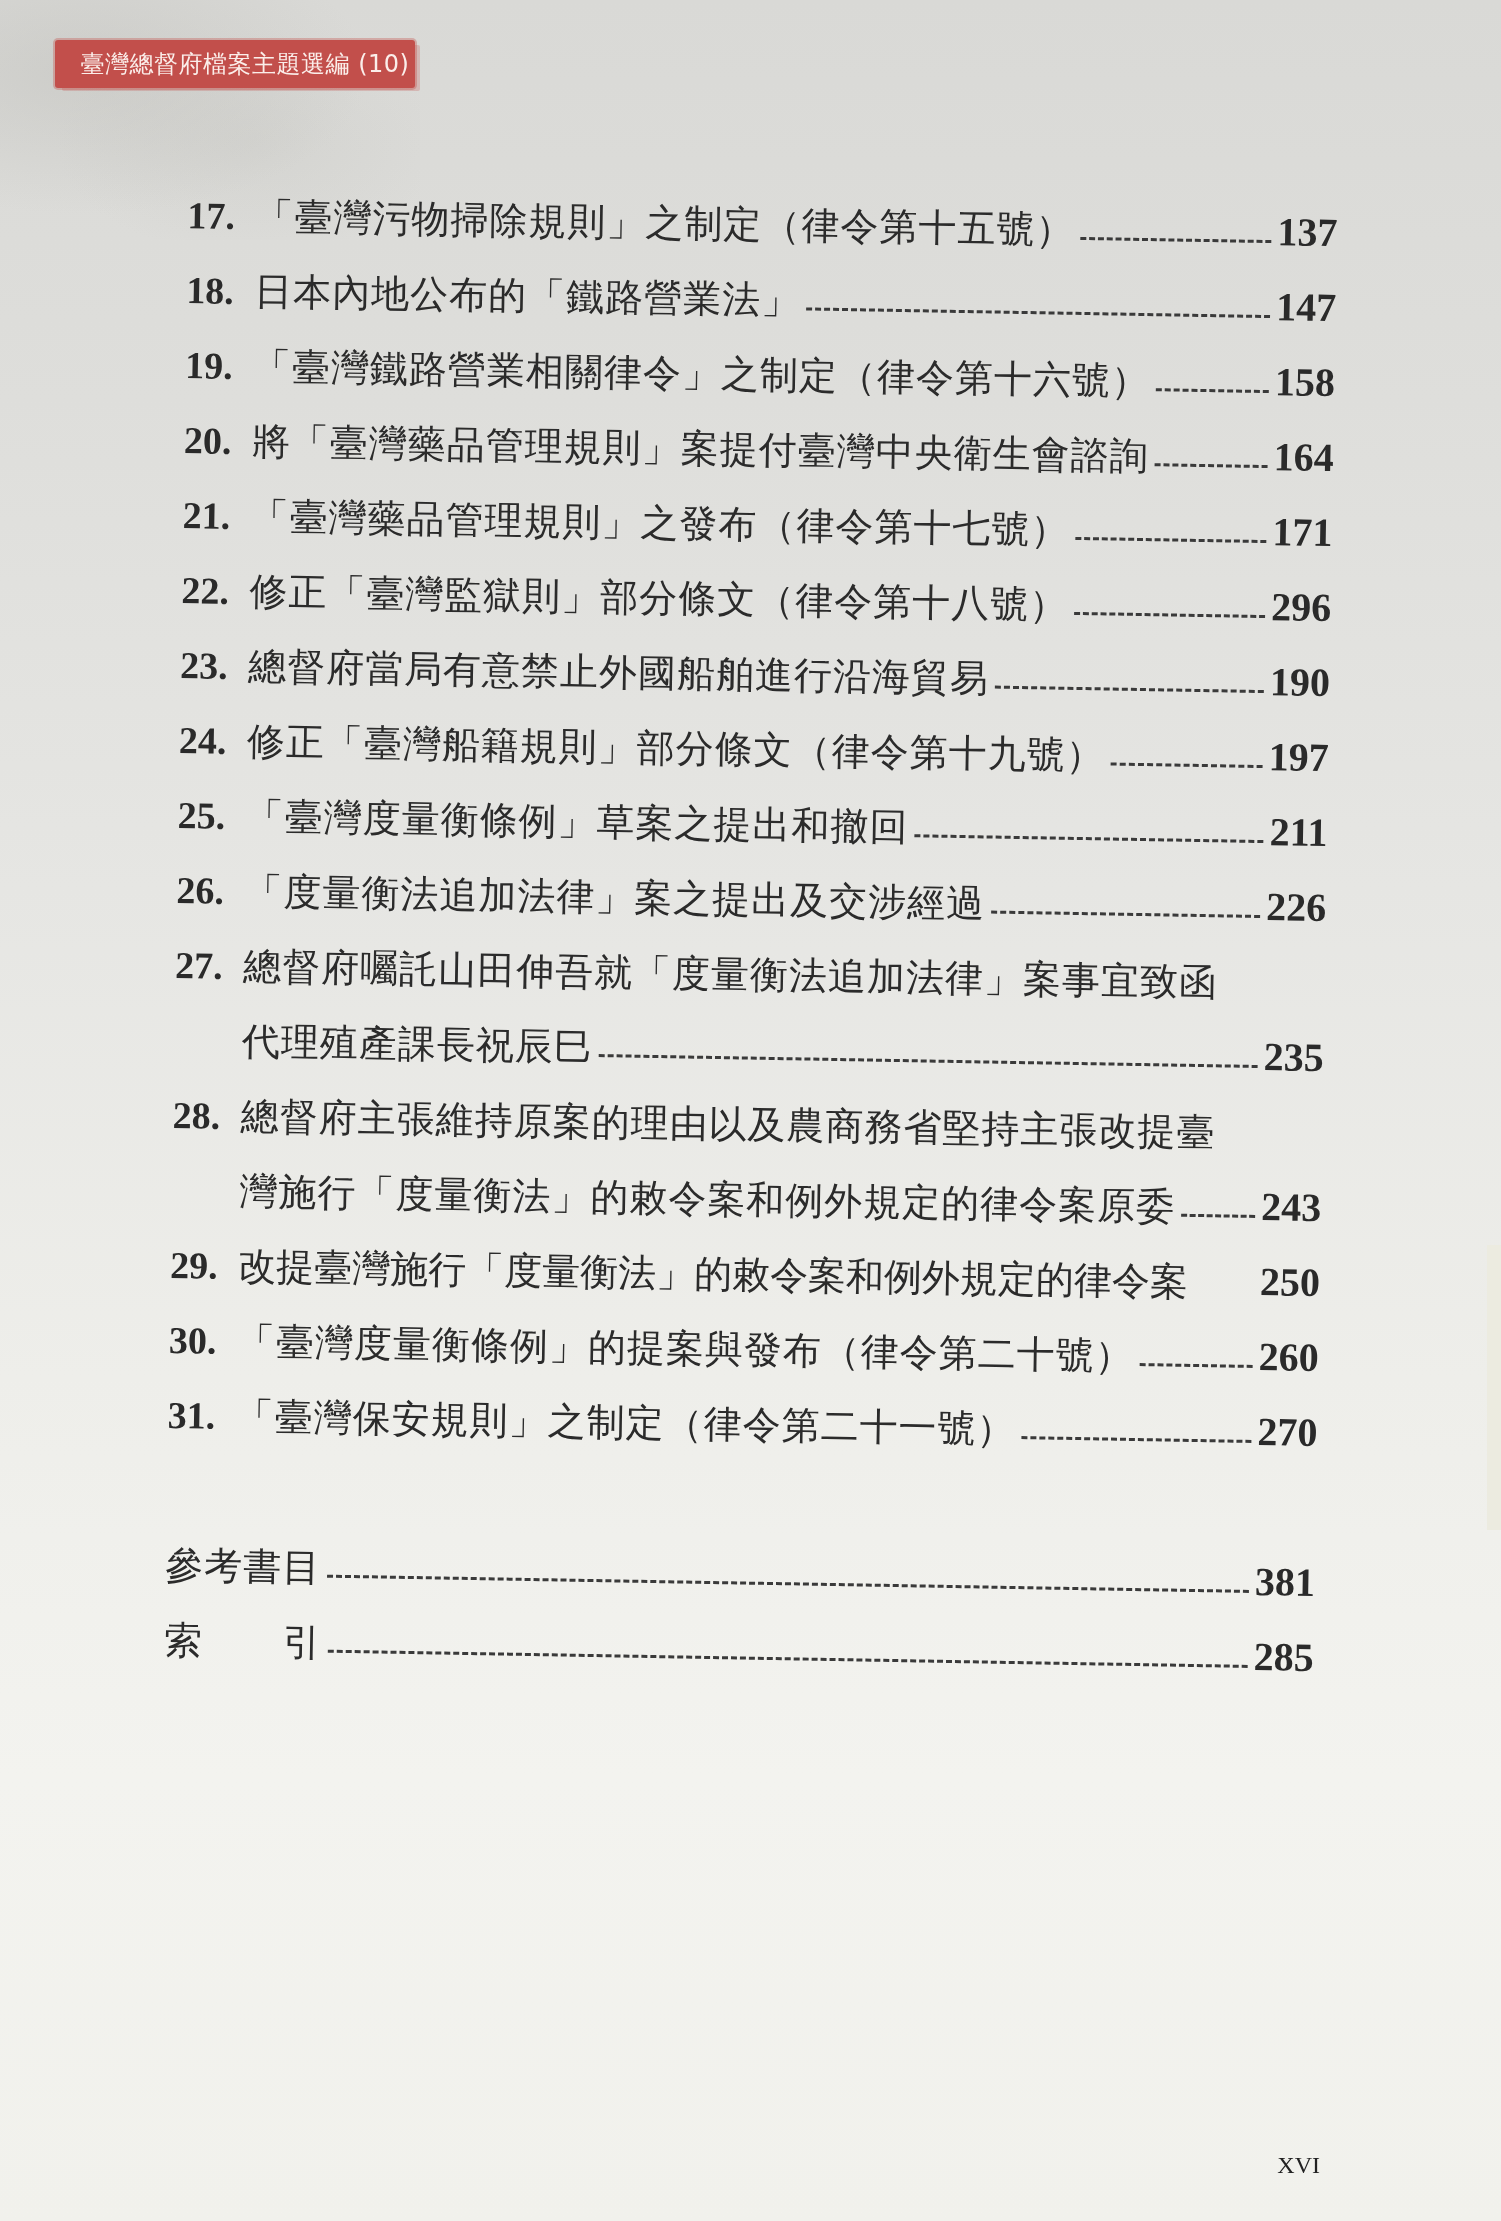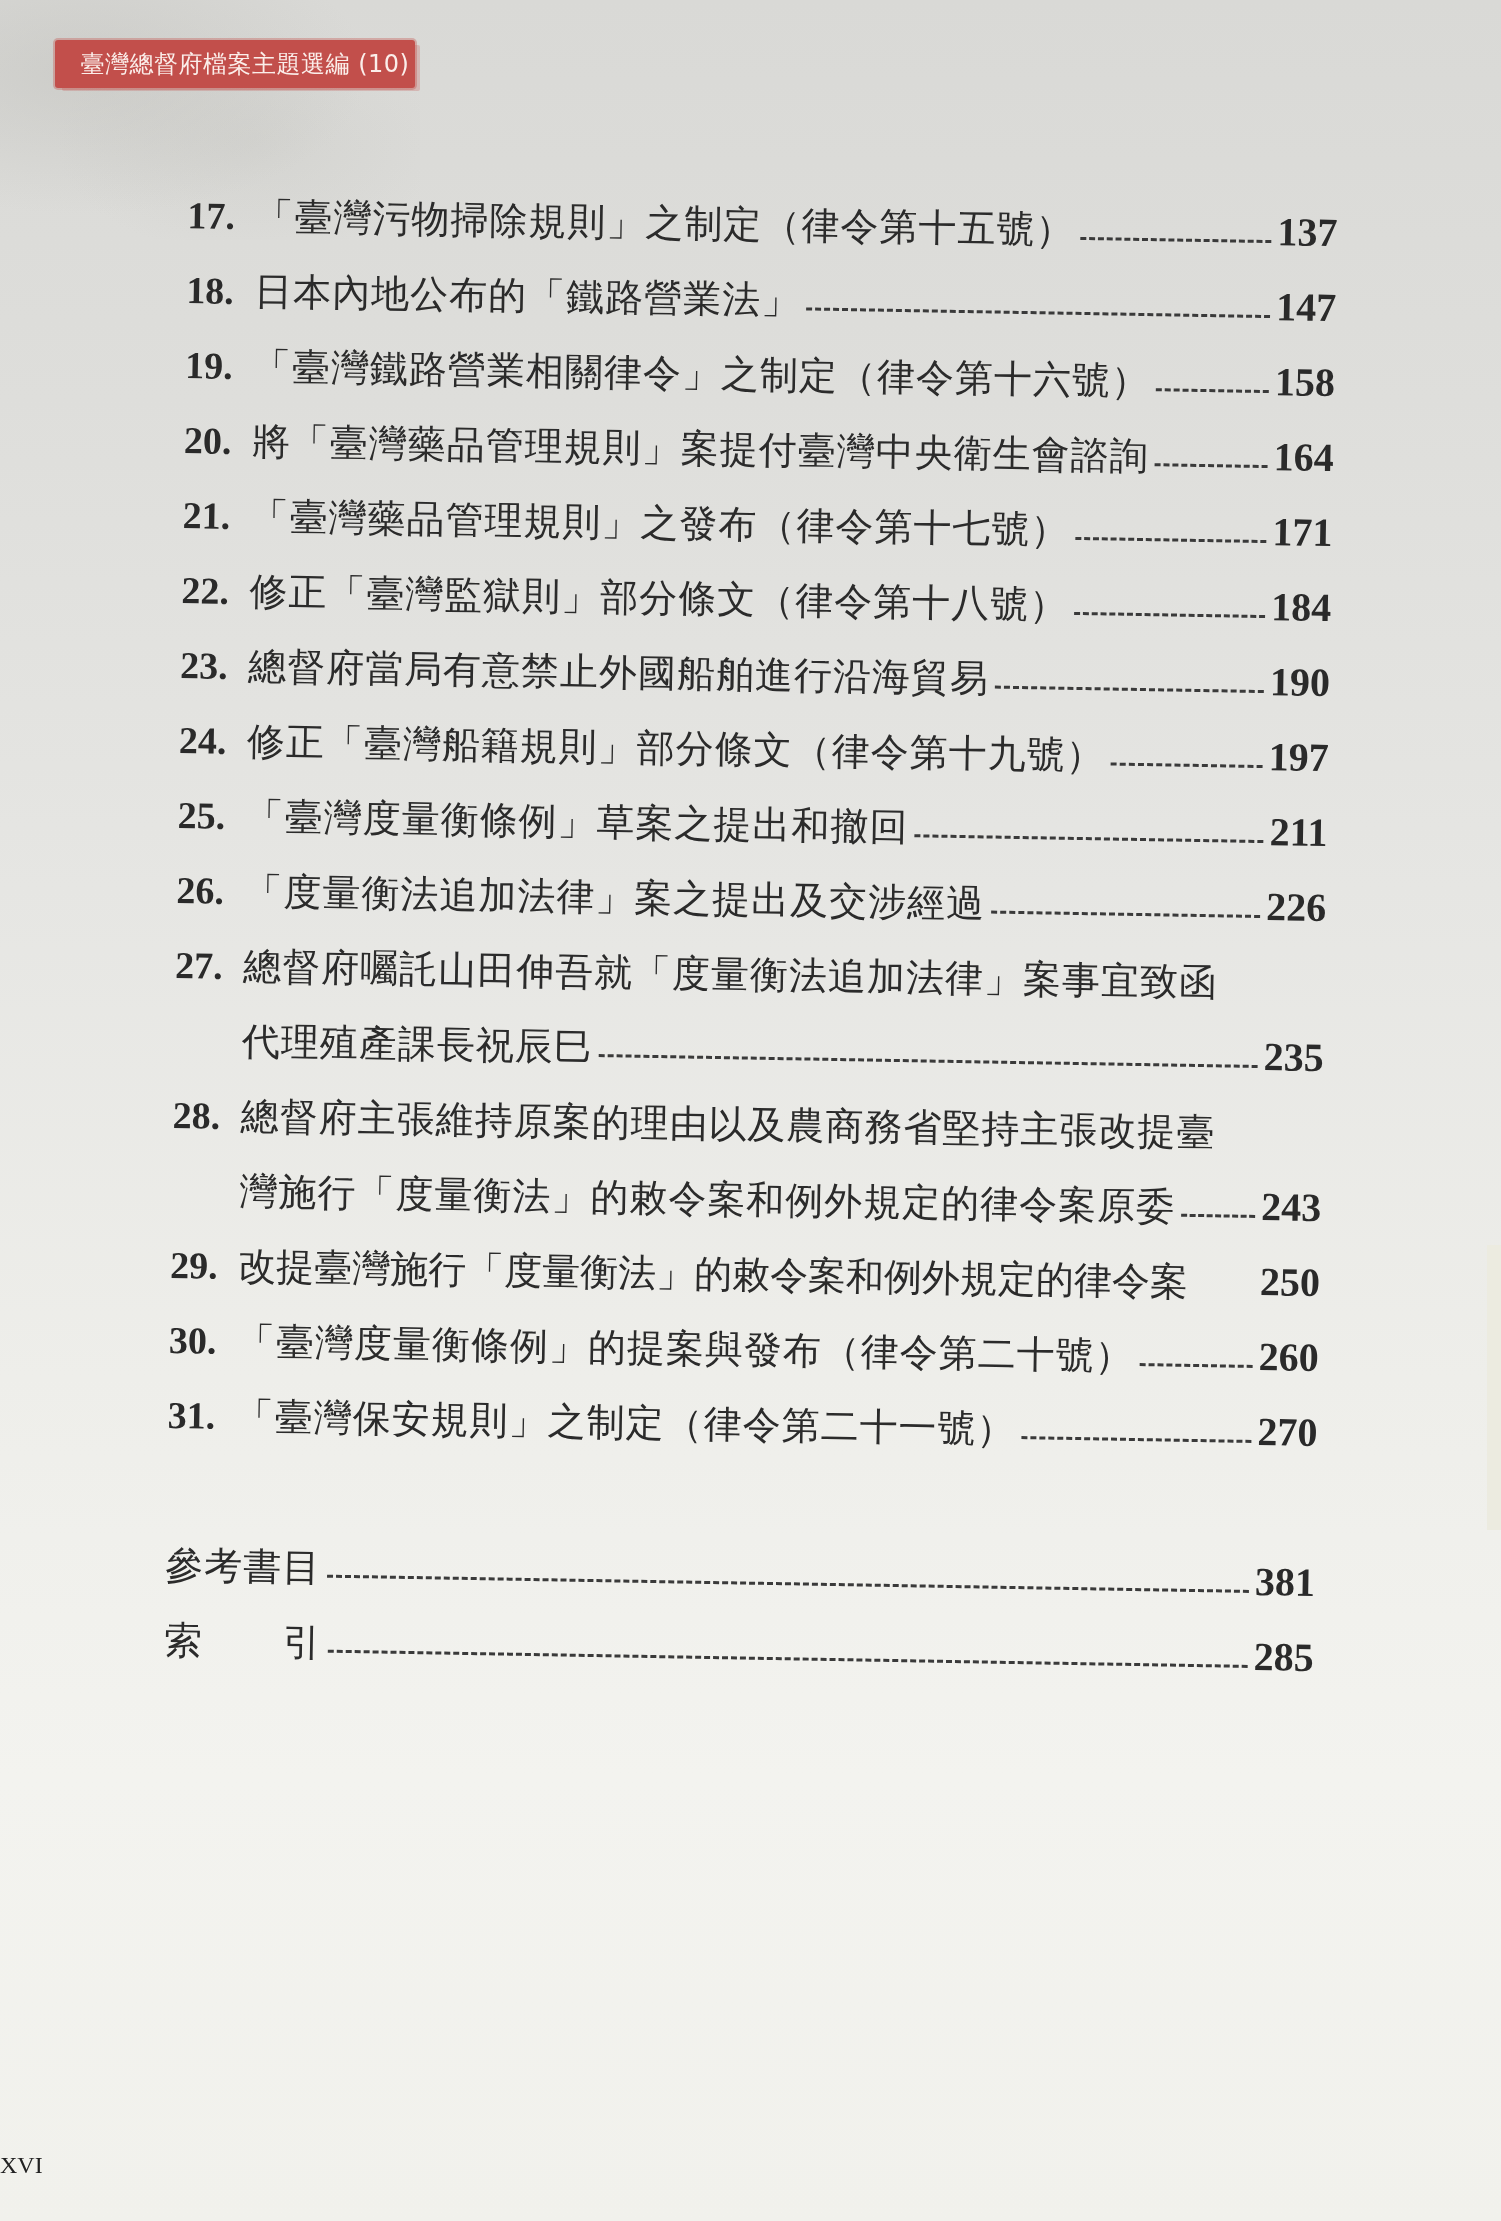--- a/index.html
+++ b/index.html
@@ -119,7 +119,7 @@
     <span class="num">22.</span>
     <span class="title">修正「臺灣監獄則」部分條文（律令第十八號）</span>
     <span class="leader"></span>
-    <span class="page">184</span>
+    <span class="page">296</span>
   </div>
 
   <div class="row" style="top:628px">

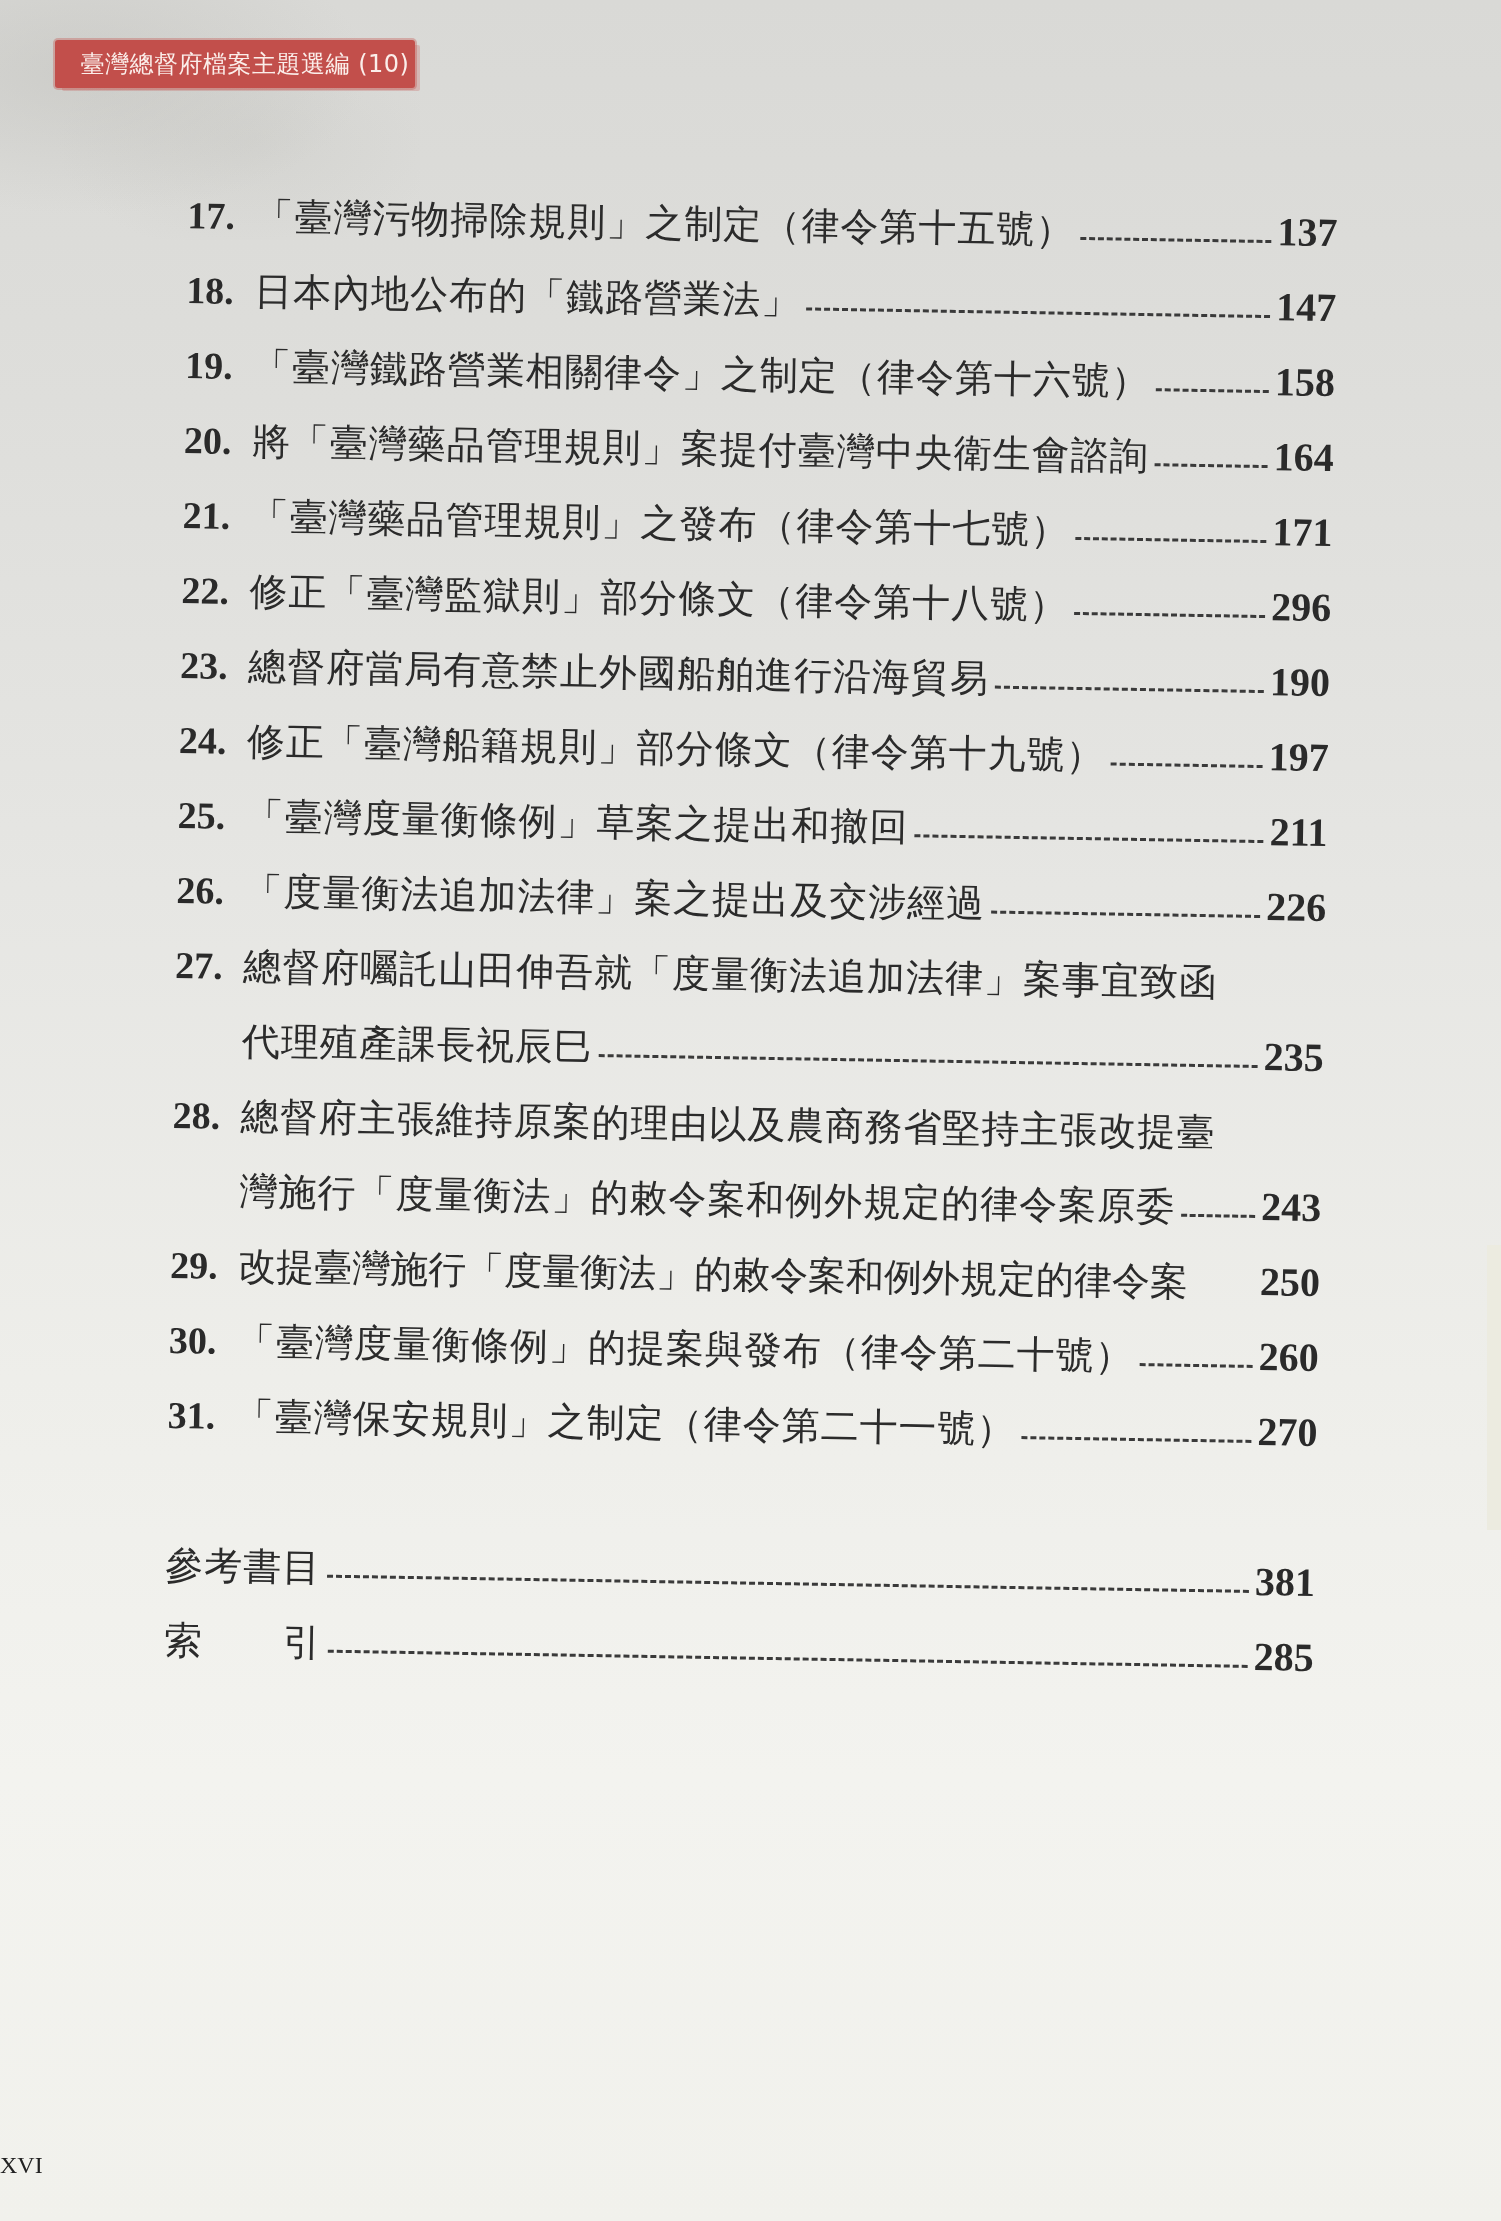--- a/index.html
+++ b/index.html
@@ -59,7 +59,7 @@
   .ref .title { font-family: "DejaVu Serif", "Liberation Serif", serif; }
   .ref .gap { display: inline-block; width: 80px; }
   .folio {
-    position: absolute; left: 0; width: 1320px; top: 2152px; text-align: left;
+    position: absolute; left: 0; width: 1320px; top: 2152px; text-align: right;
     font-family: "Liberation Serif", "DejaVu Serif", serif; font-size: 24px; color: #222;
   }
   .edge-tab {

